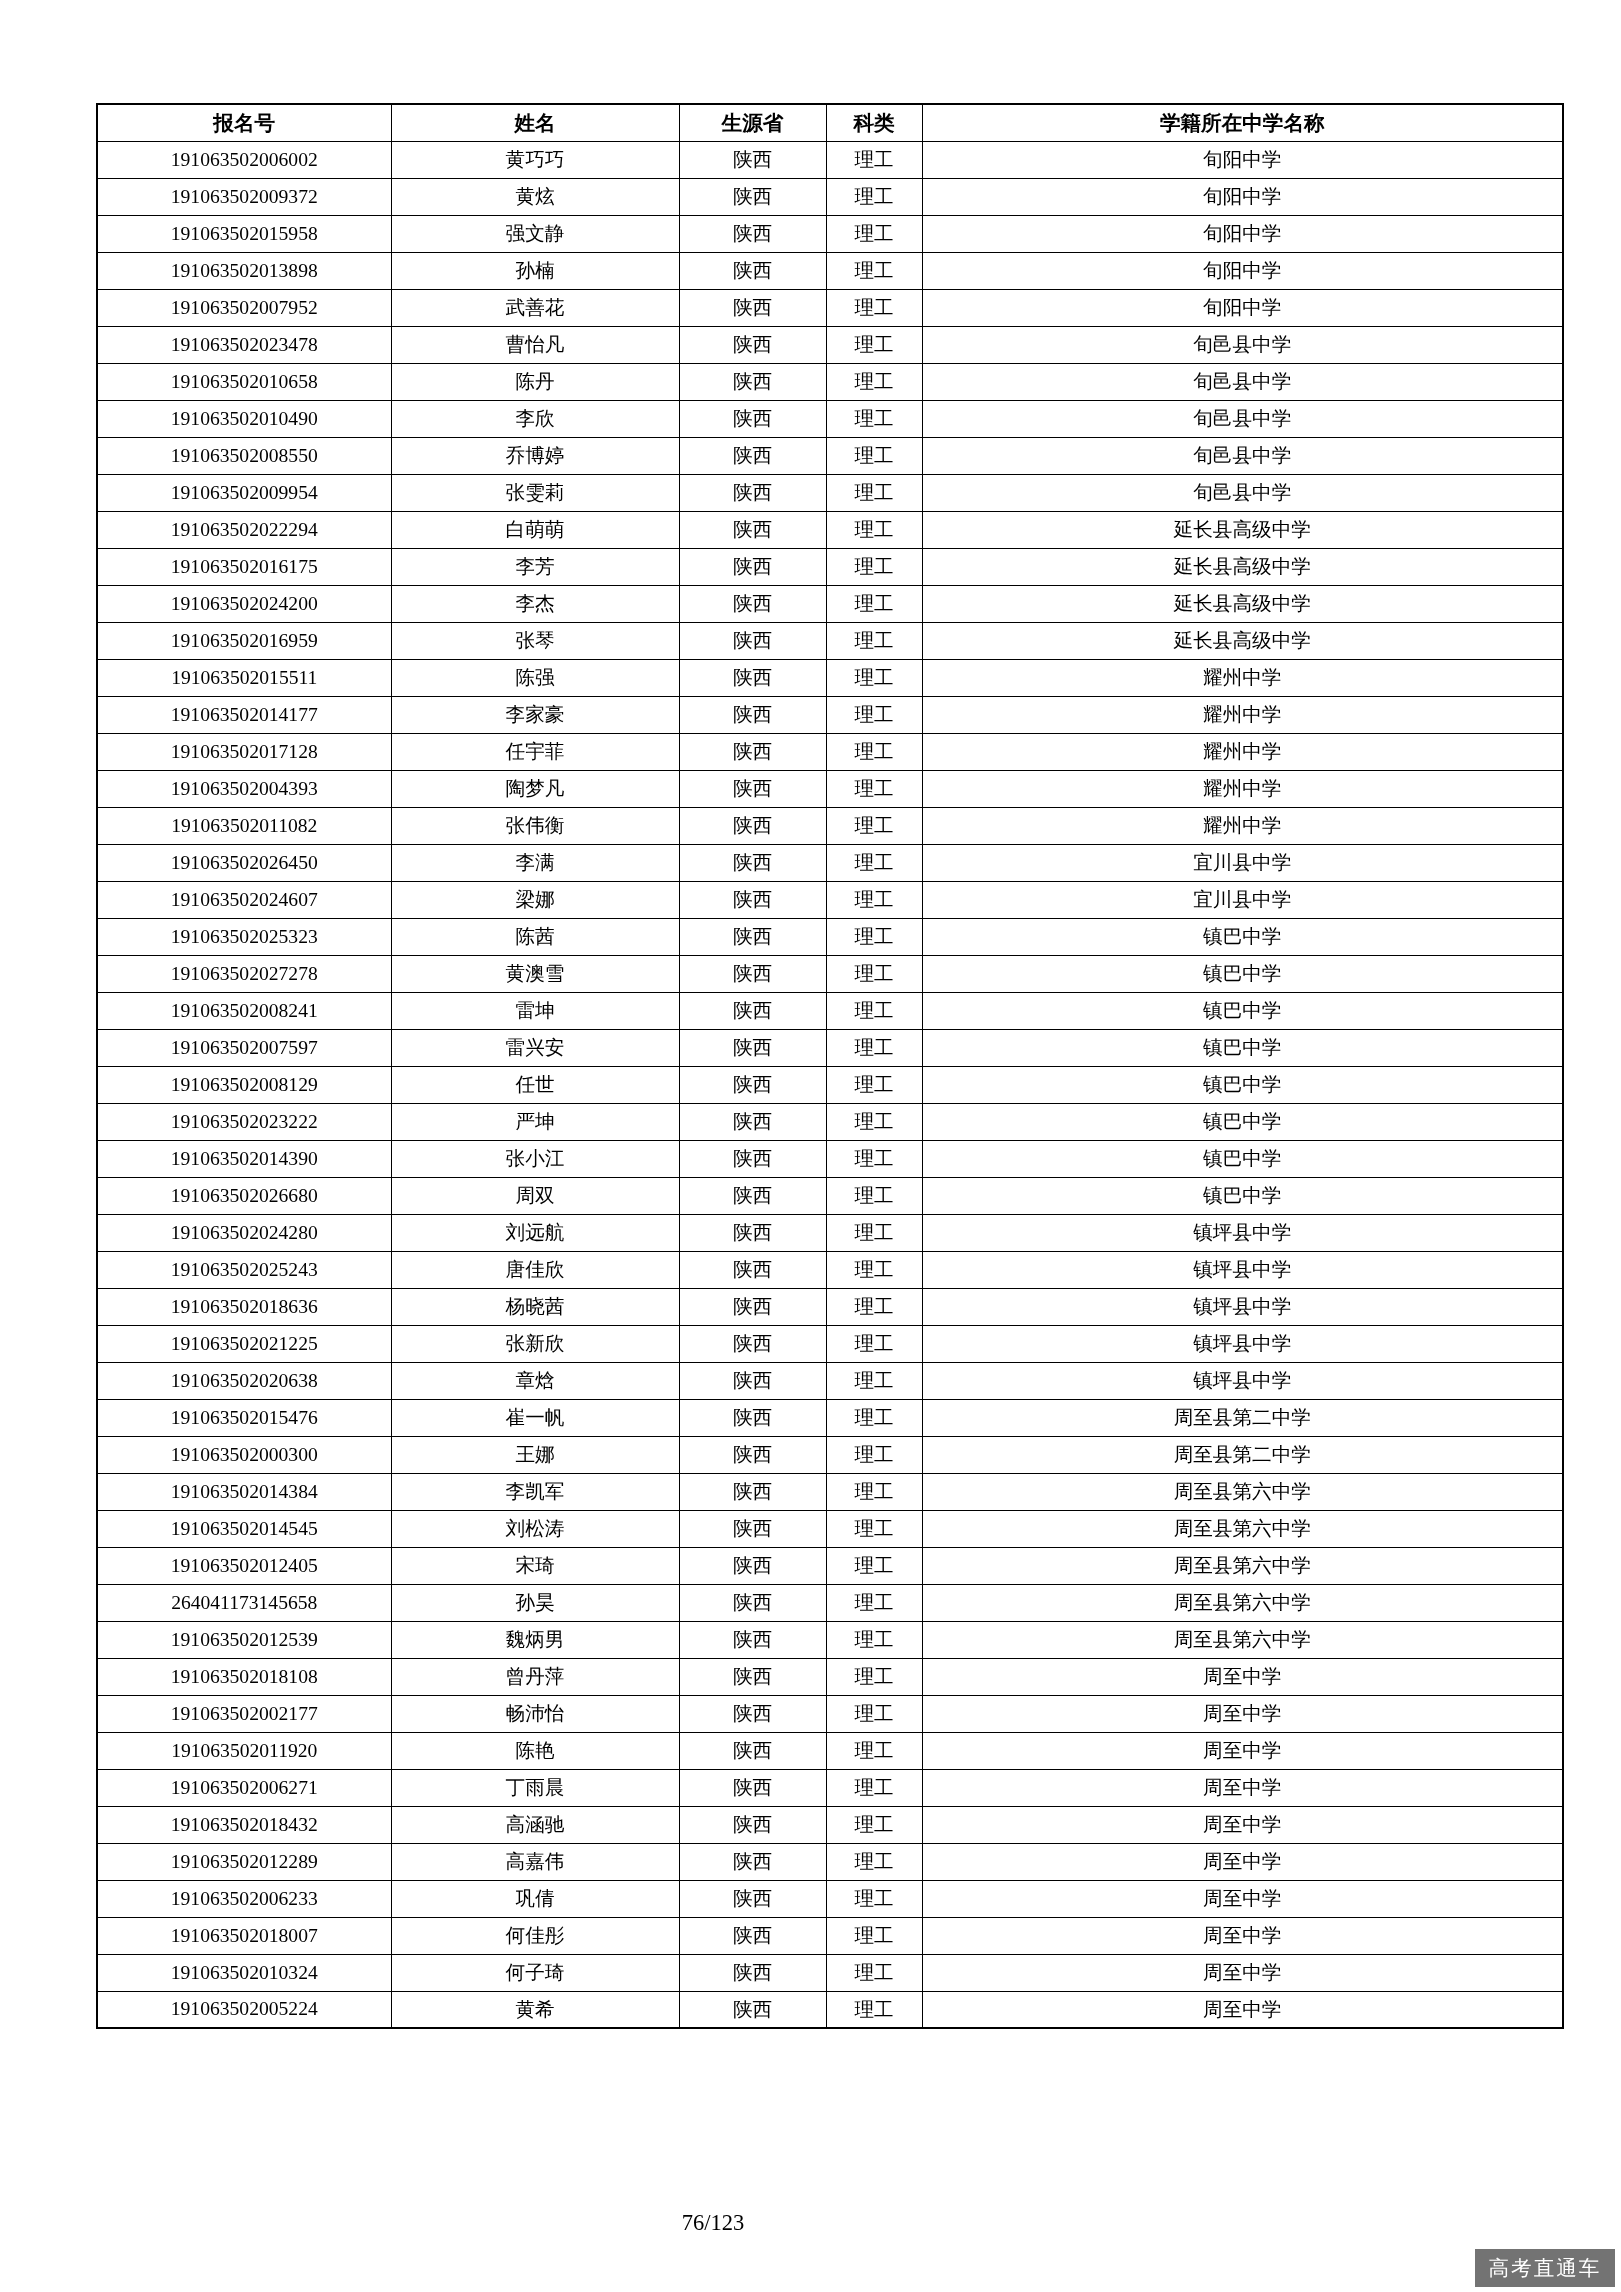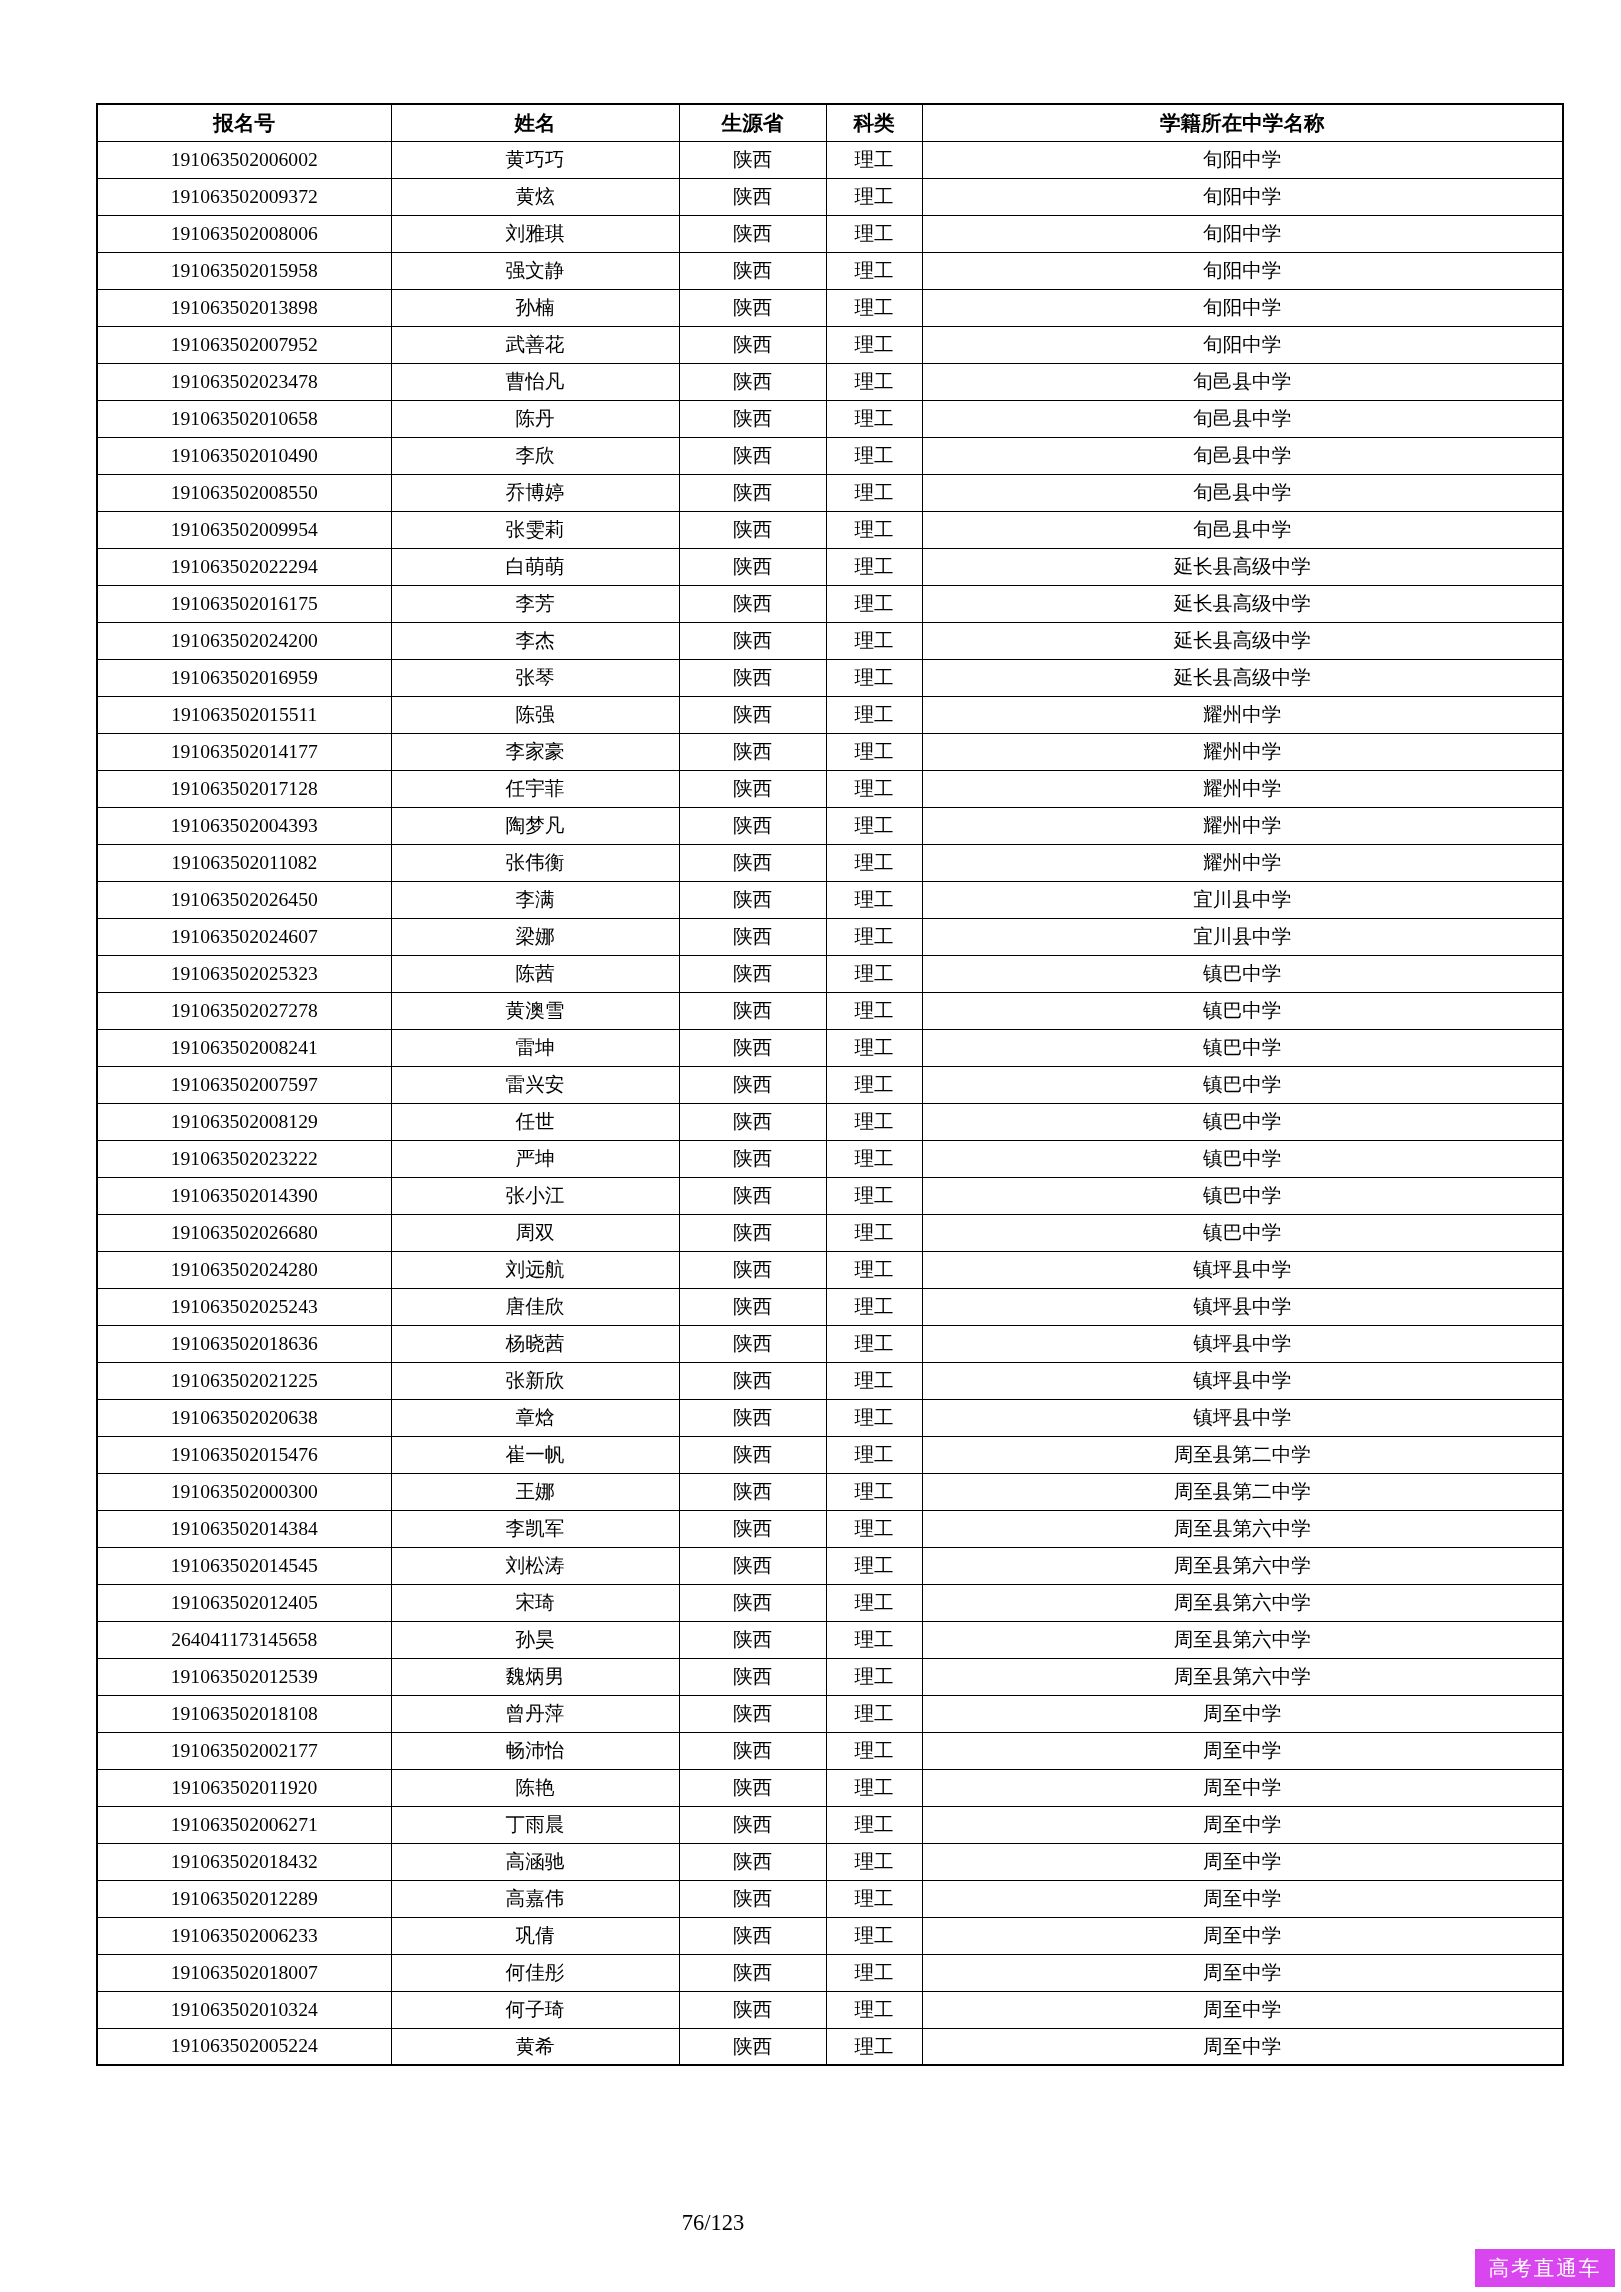--- a/index.html
+++ b/index.html
@@ -104,13 +104,6 @@
           <td>旬阳中学</td>
         </tr>
         <tr>
-          <td>191063502008006</td>
-          <td>刘雅琪</td>
-          <td>陕西</td>
-          <td>理工</td>
-          <td>旬阳中学</td>
-        </tr>
-        <tr>
           <td>191063502015958</td>
           <td>强文静</td>
           <td>陕西</td>

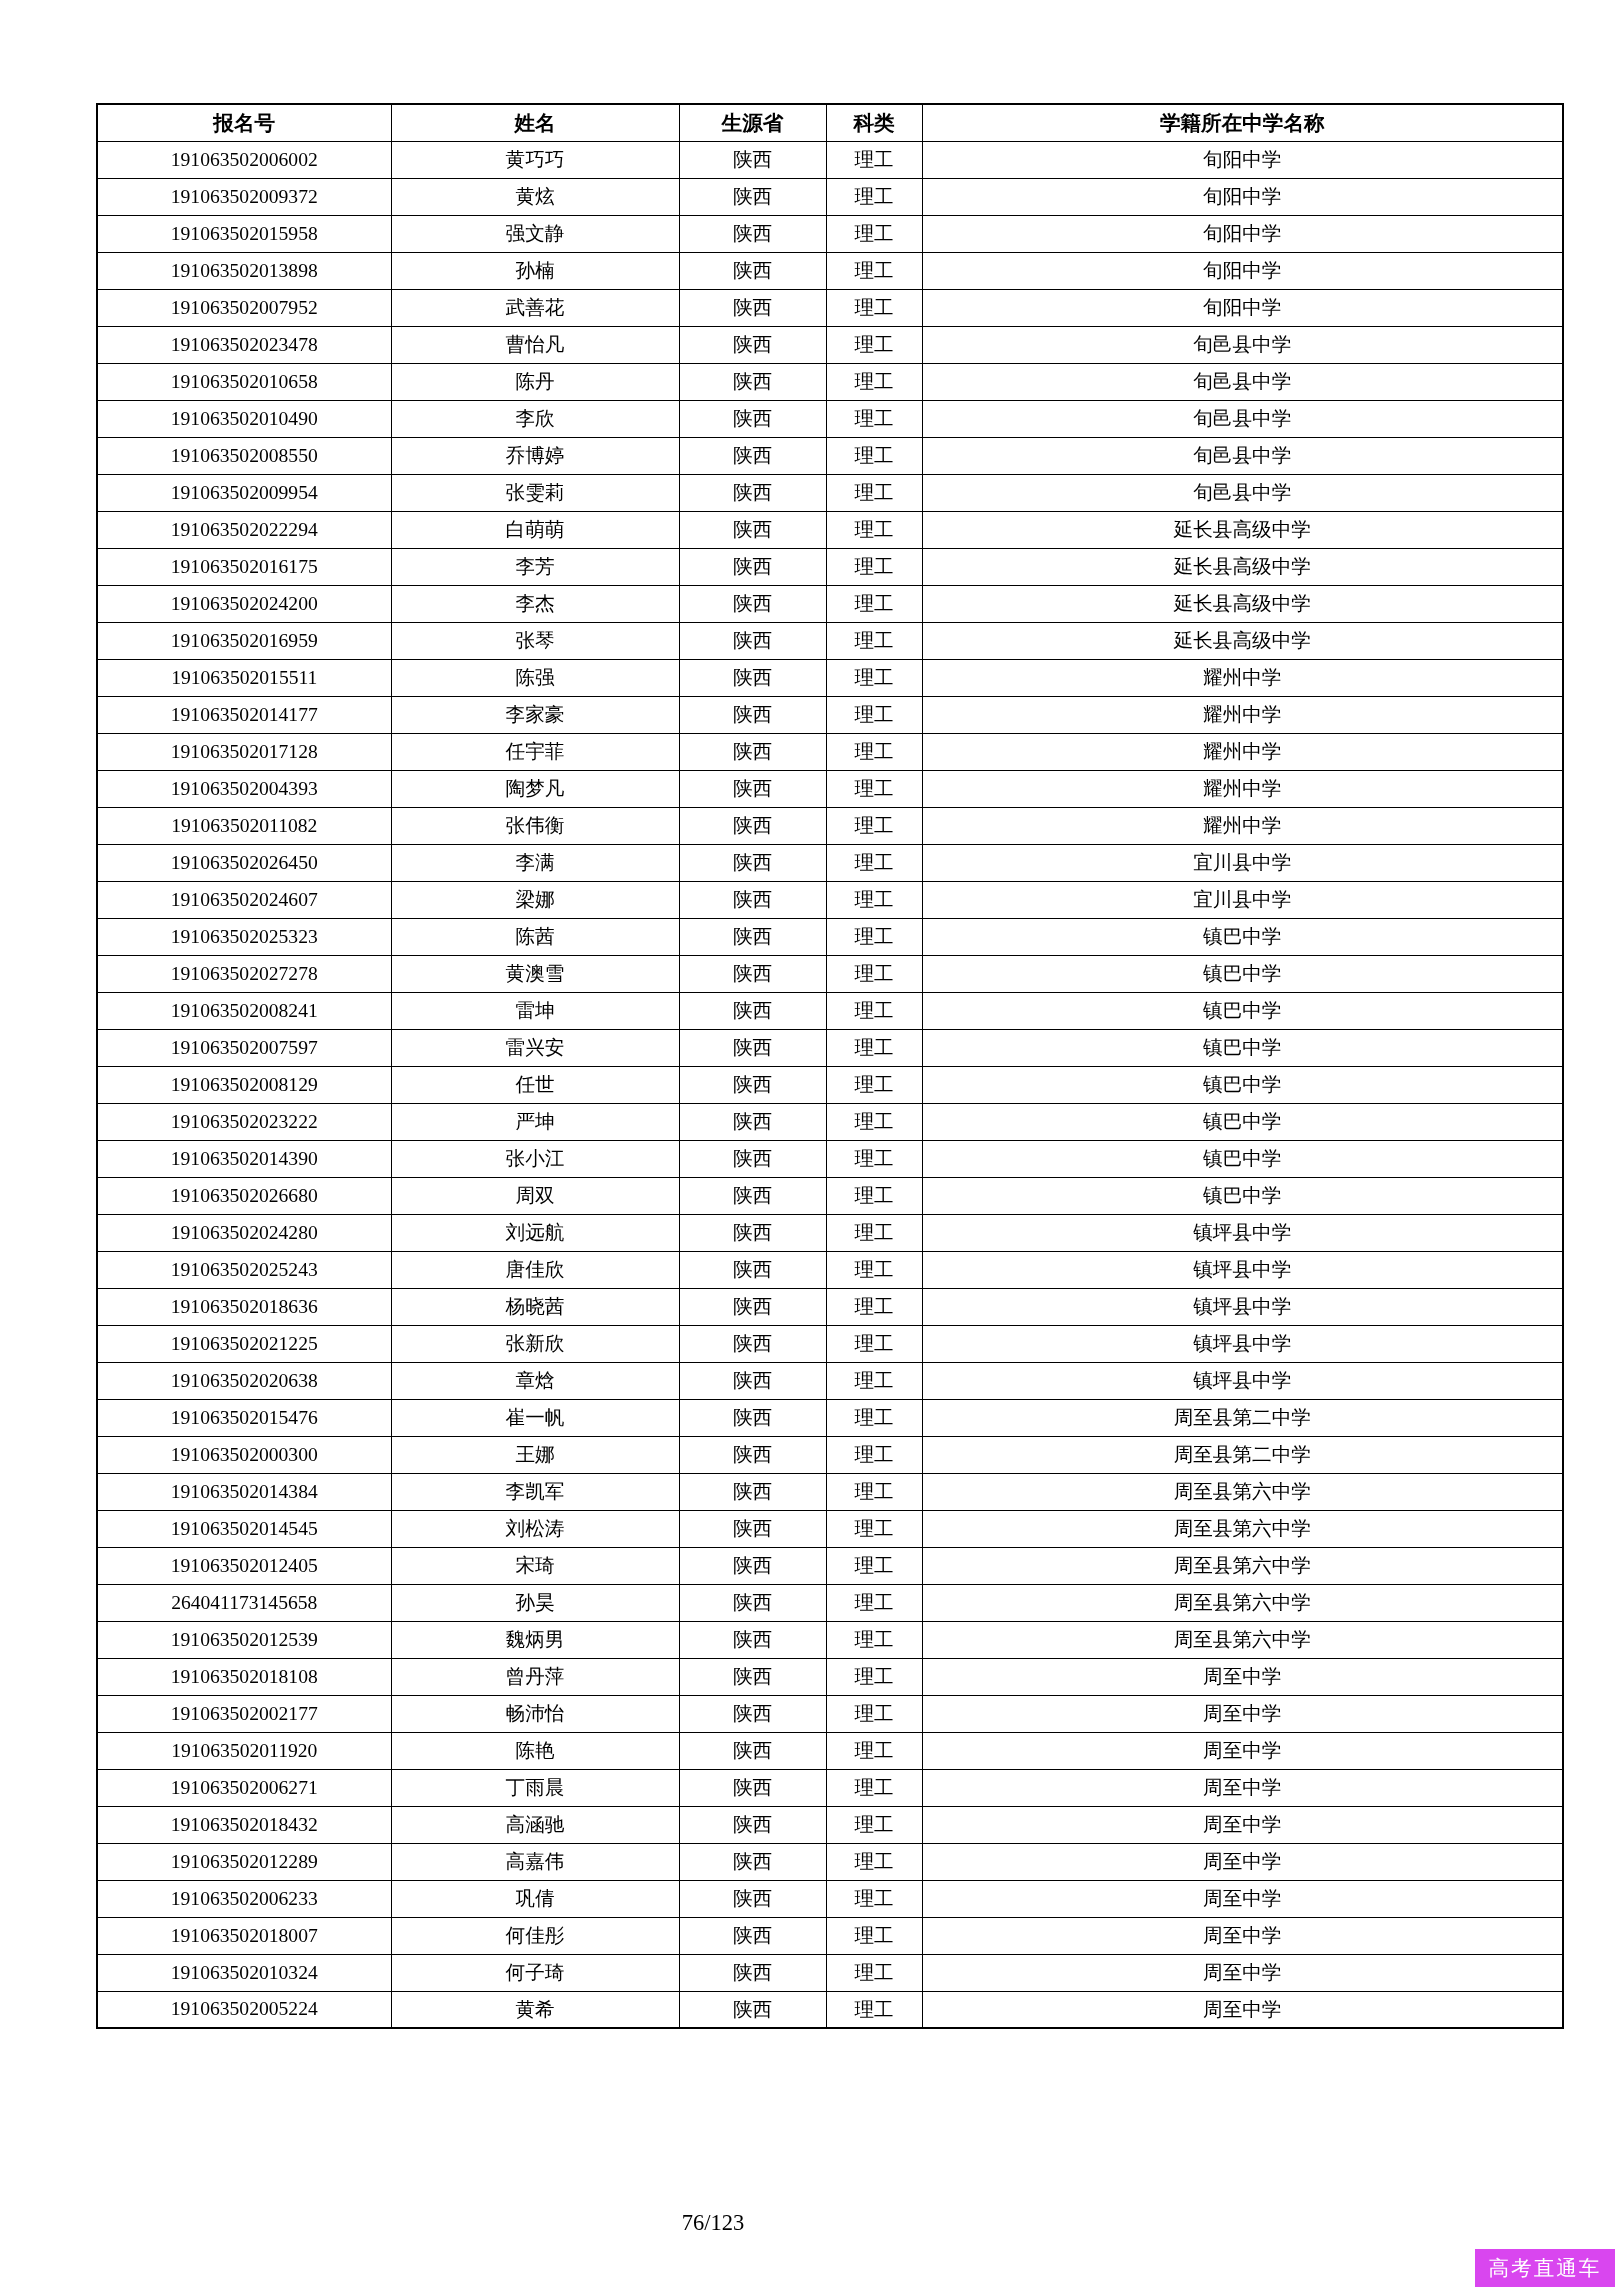--- a/index.html
+++ b/index.html
@@ -58,7 +58,7 @@
     position: absolute;
     right: 5.9px;
     bottom: 5.9px;
-    background: #d946ef;
+    background: #737373;
     color: #ffffff;
     font-size: 20.6px;
     padding: 4.9px 13.7px;

